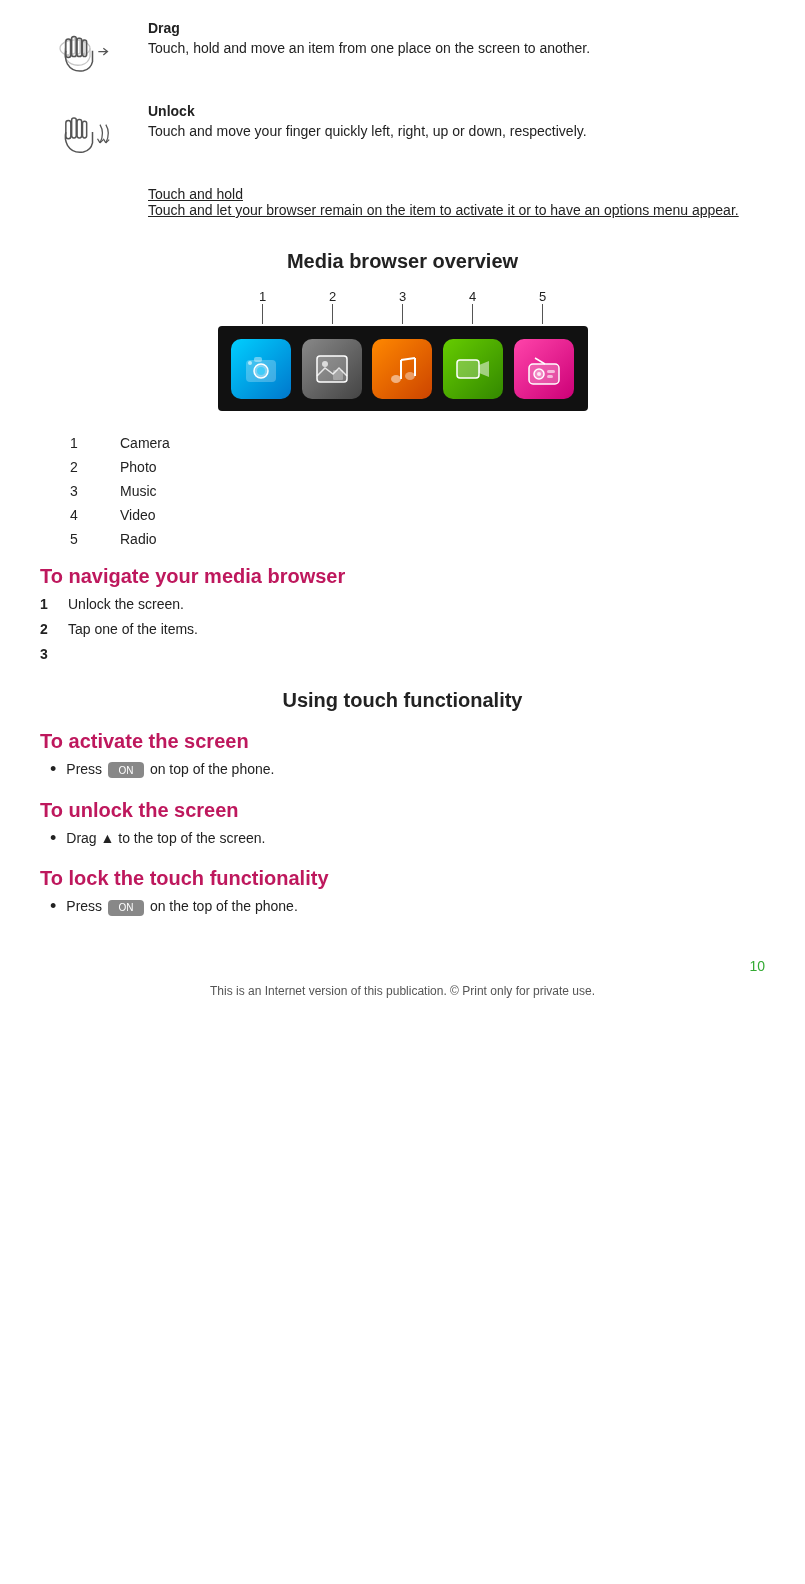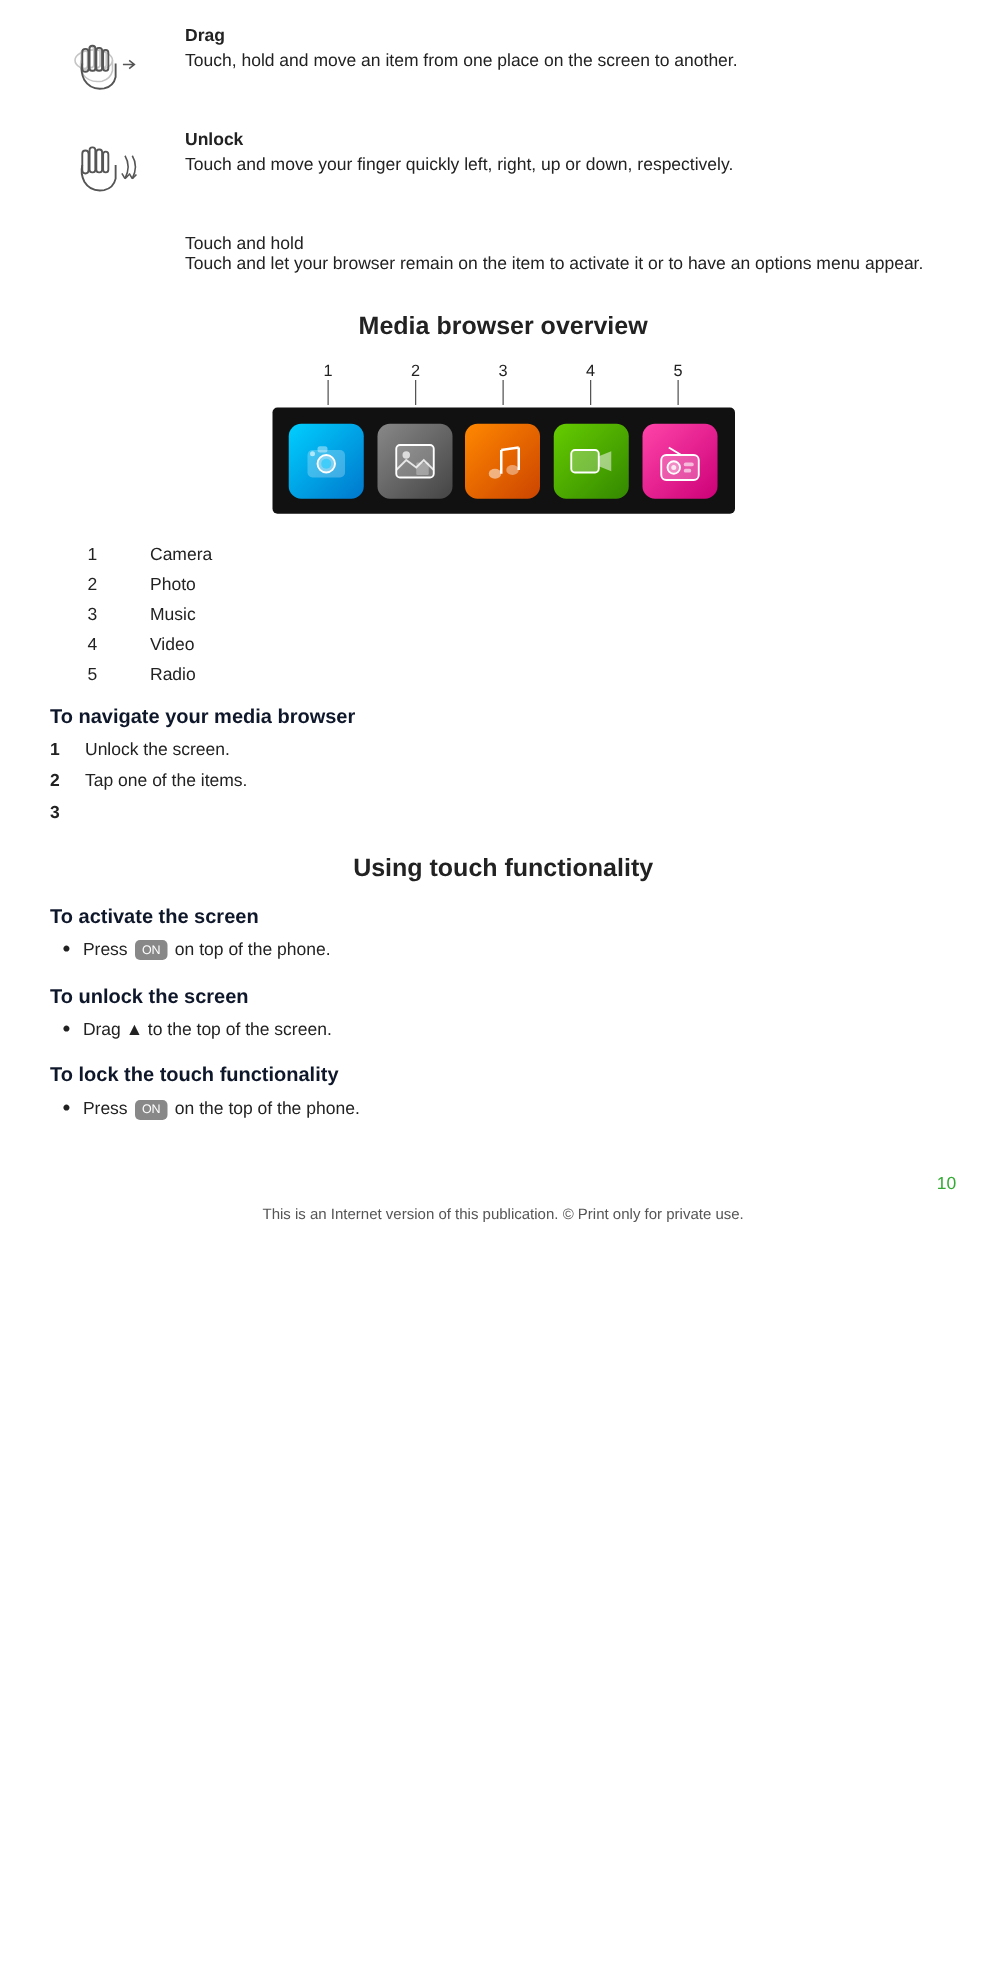--- a/index.html
+++ b/index.html
@@ -202,6 +202,7 @@
     .touch-and-hold-section {
       padding-left: 108px;
       margin-bottom: 32px;
+      text-decoration: underline;
     }
   </style>
 </head>

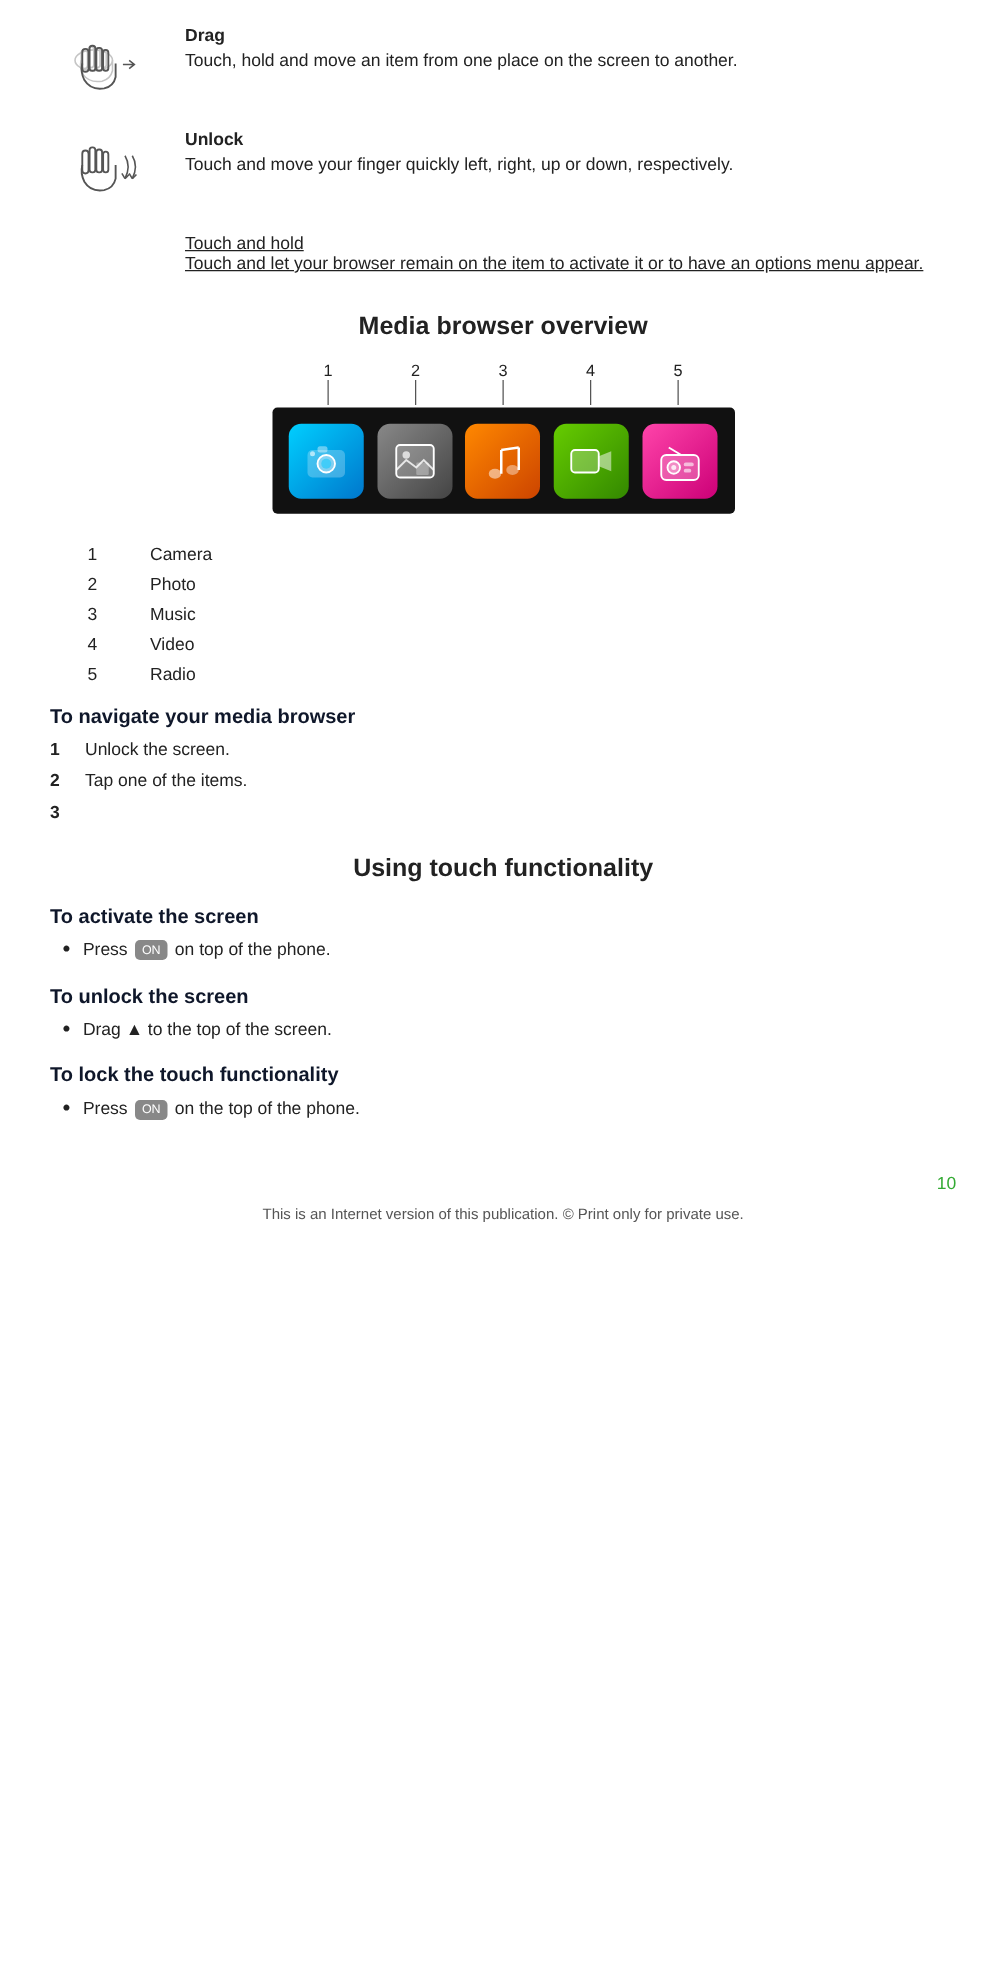--- a/index.html
+++ b/index.html
@@ -106,10 +106,10 @@
 
     
     .green-heading {
-      color: #0f172a;
+      color: #be185d;
       font-weight: bold;
       margin: 18px 0 6px 0;
-      font-size: 16px;
+      font-size: 20px;
     }
 
     

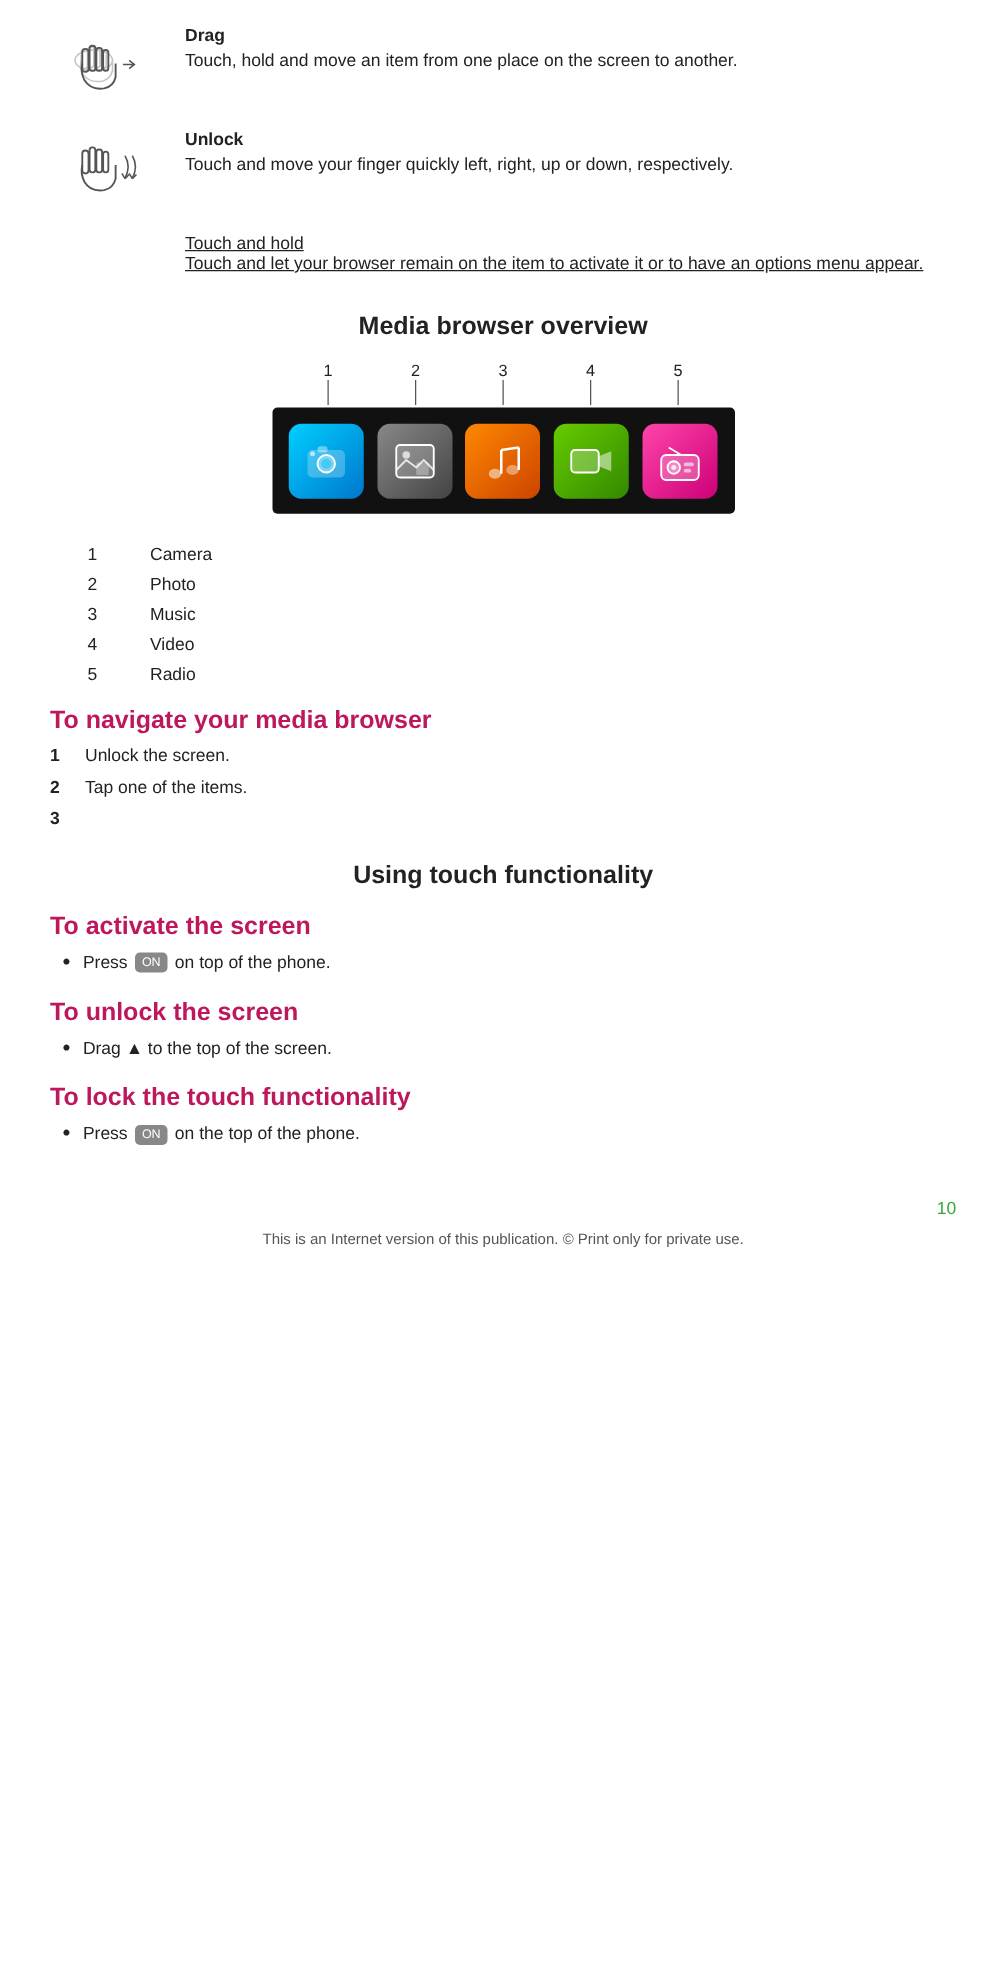--- a/index.html
+++ b/index.html
@@ -170,7 +170,7 @@
       justify-content: center;
       background: #888;
       border-radius: 4px;
-      width: 26px;
+      width: 36px;
       height: 16px;
       font-size: 10px;
       color: #fff;

